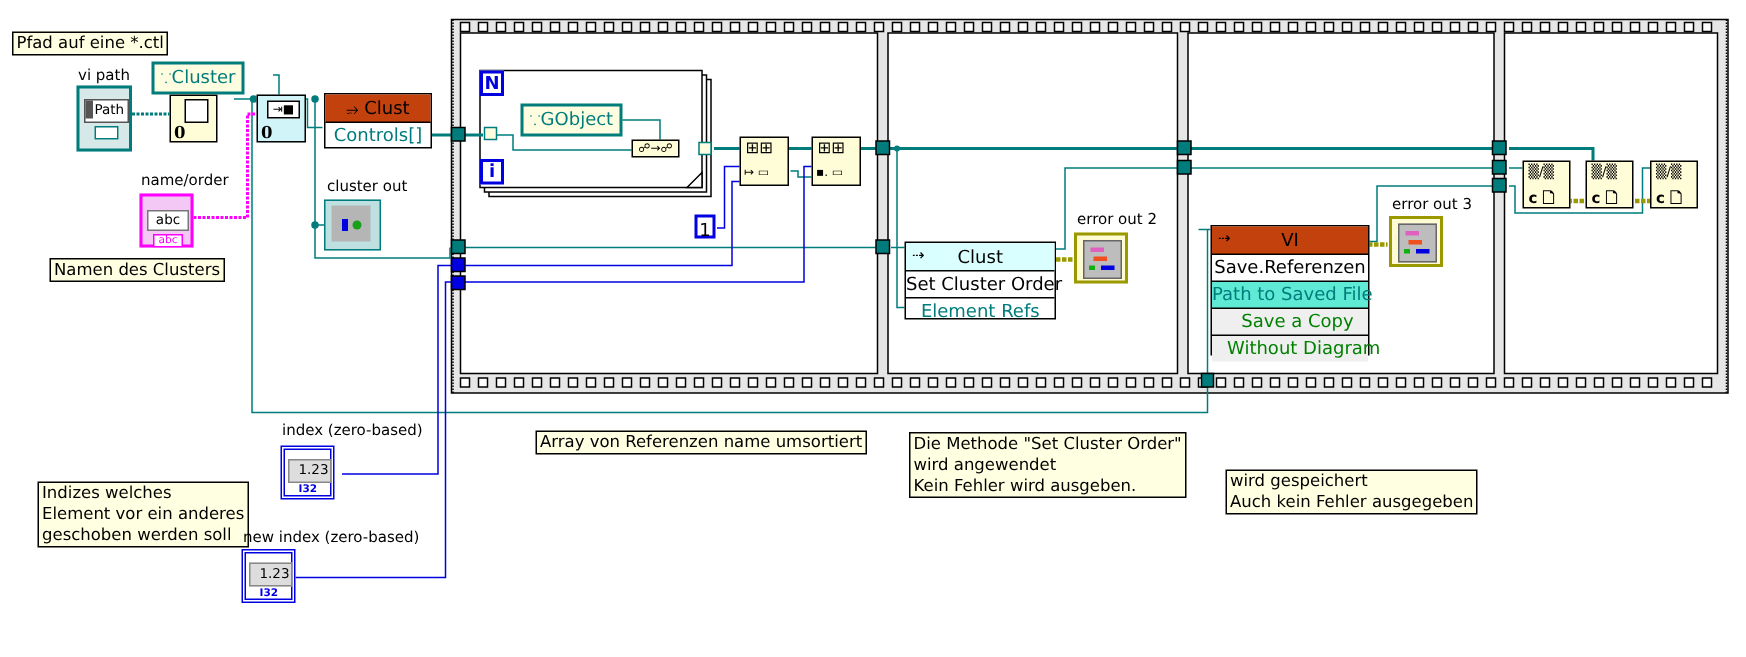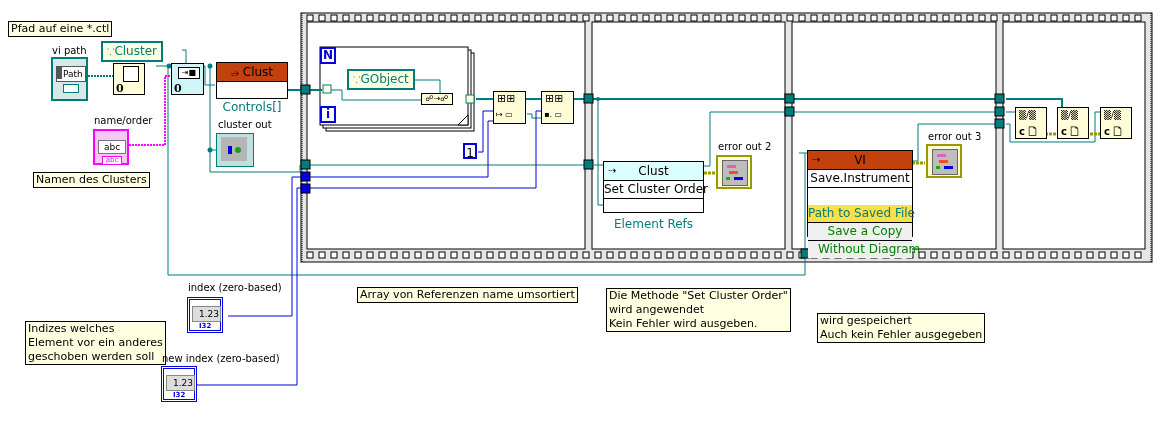--- a/index.html
+++ b/index.html
@@ -15,7 +15,7 @@
   .propnode .hdr.yellow{background:#c2410c;}
   .propnode .row{height:17px;line-height:17px;border-bottom:1px solid #000;text-align:center;white-space:nowrap;}
   .propnode .row:last-child{border-bottom:none;}
-  .propnode .row.teal{color:#007c7c;margin-top:17px;}
+  .propnode .row.teal{color:#007c7c;}
   .propnode .row.green{color:#008000;background:#efefef;padding-left:10px;}
   .propnode .row.dark{color:#000;}
   .ind{position:absolute;box-sizing:border-box;}

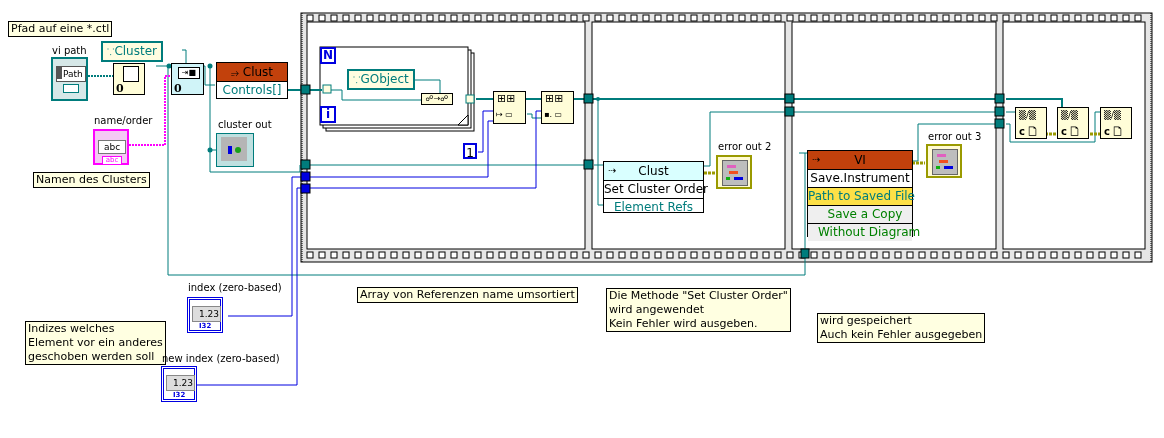--- a/index.html
+++ b/index.html
@@ -368,7 +368,7 @@
 
 <div class="propnode" style="left:807px;top:150px;width:106px;height:87px;">
   <div class="hdr yellow"><span style="position:absolute;left:4px;font-size:10px;">⇢</span><span>VI</span></div>
-  <div class="row dark">Save.Instrument</div>
+  <div class="row dark">Save.Referenzen</div>
   <div class="row teal" style="background:#fde047;">Path to Saved File</div>
   <div class="row green">Save a Copy</div>
   <div class="row green">Without Diagram</div>

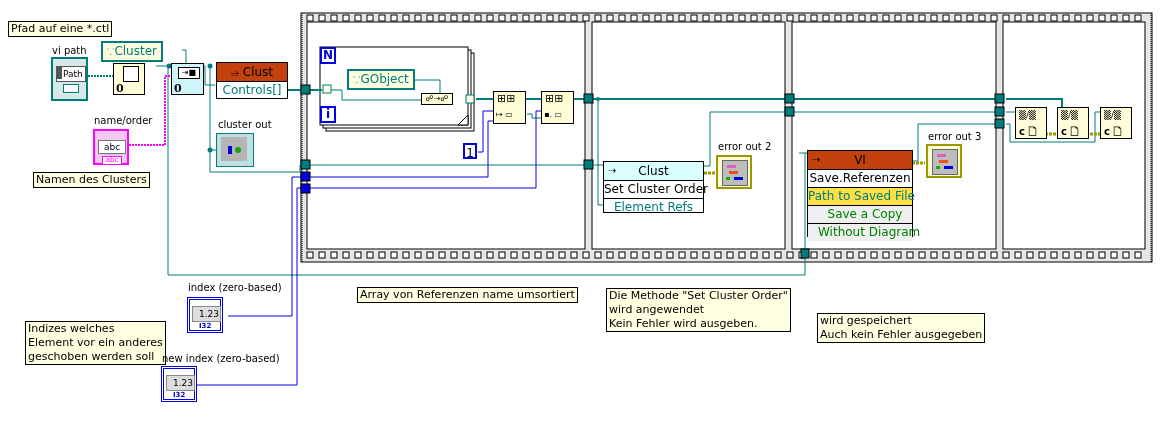--- a/index.html
+++ b/index.html
@@ -369,7 +369,7 @@
 <div class="propnode" style="left:807px;top:150px;width:106px;height:87px;">
   <div class="hdr yellow"><span style="position:absolute;left:4px;font-size:10px;">⇢</span><span>VI</span></div>
   <div class="row dark">Save.Referenzen</div>
-  <div class="row teal" style="background:#fde047;">Path to Saved File</div>
+  <div class="row teal" style="background:#5eead4;">Path to Saved File</div>
   <div class="row green">Save a Copy</div>
   <div class="row green">Without Diagram</div>
 </div>

